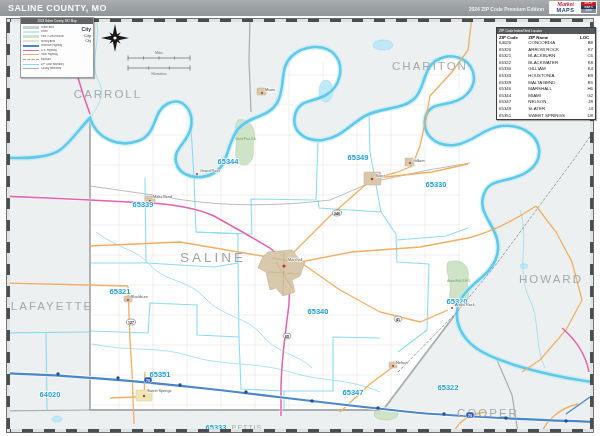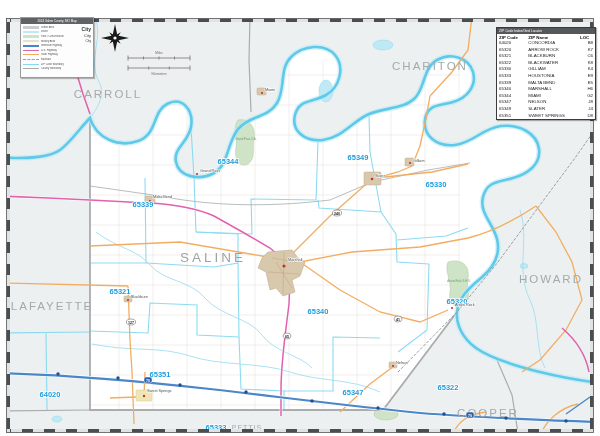--- a/index.html
+++ b/index.html
@@ -70,6 +70,21 @@
 
 <div id="stage">
 
+  <div id="hdr">
+    <span id="hdr-title">SALINE COUNTY, MO</span>
+    <span id="hdr-edition">2024 ZIP Code Premium Edition</span>
+    <div id="logo">
+      <span id="logo-main">
+        <span id="logo-market">Market</span>
+        <span id="logo-maps">MAPS</span>
+      </span>
+      <span id="logo-side">
+        <span class="logo-band lb1">SHOP</span>
+        <span class="logo-band lb2">MAPS</span>
+        <span class="logo-band lb3">.com</span>
+      </span>
+    </div>
+  </div>
 
   <svg id="map" width="600" height="420" viewBox="0 16 600 420">
     <defs>

